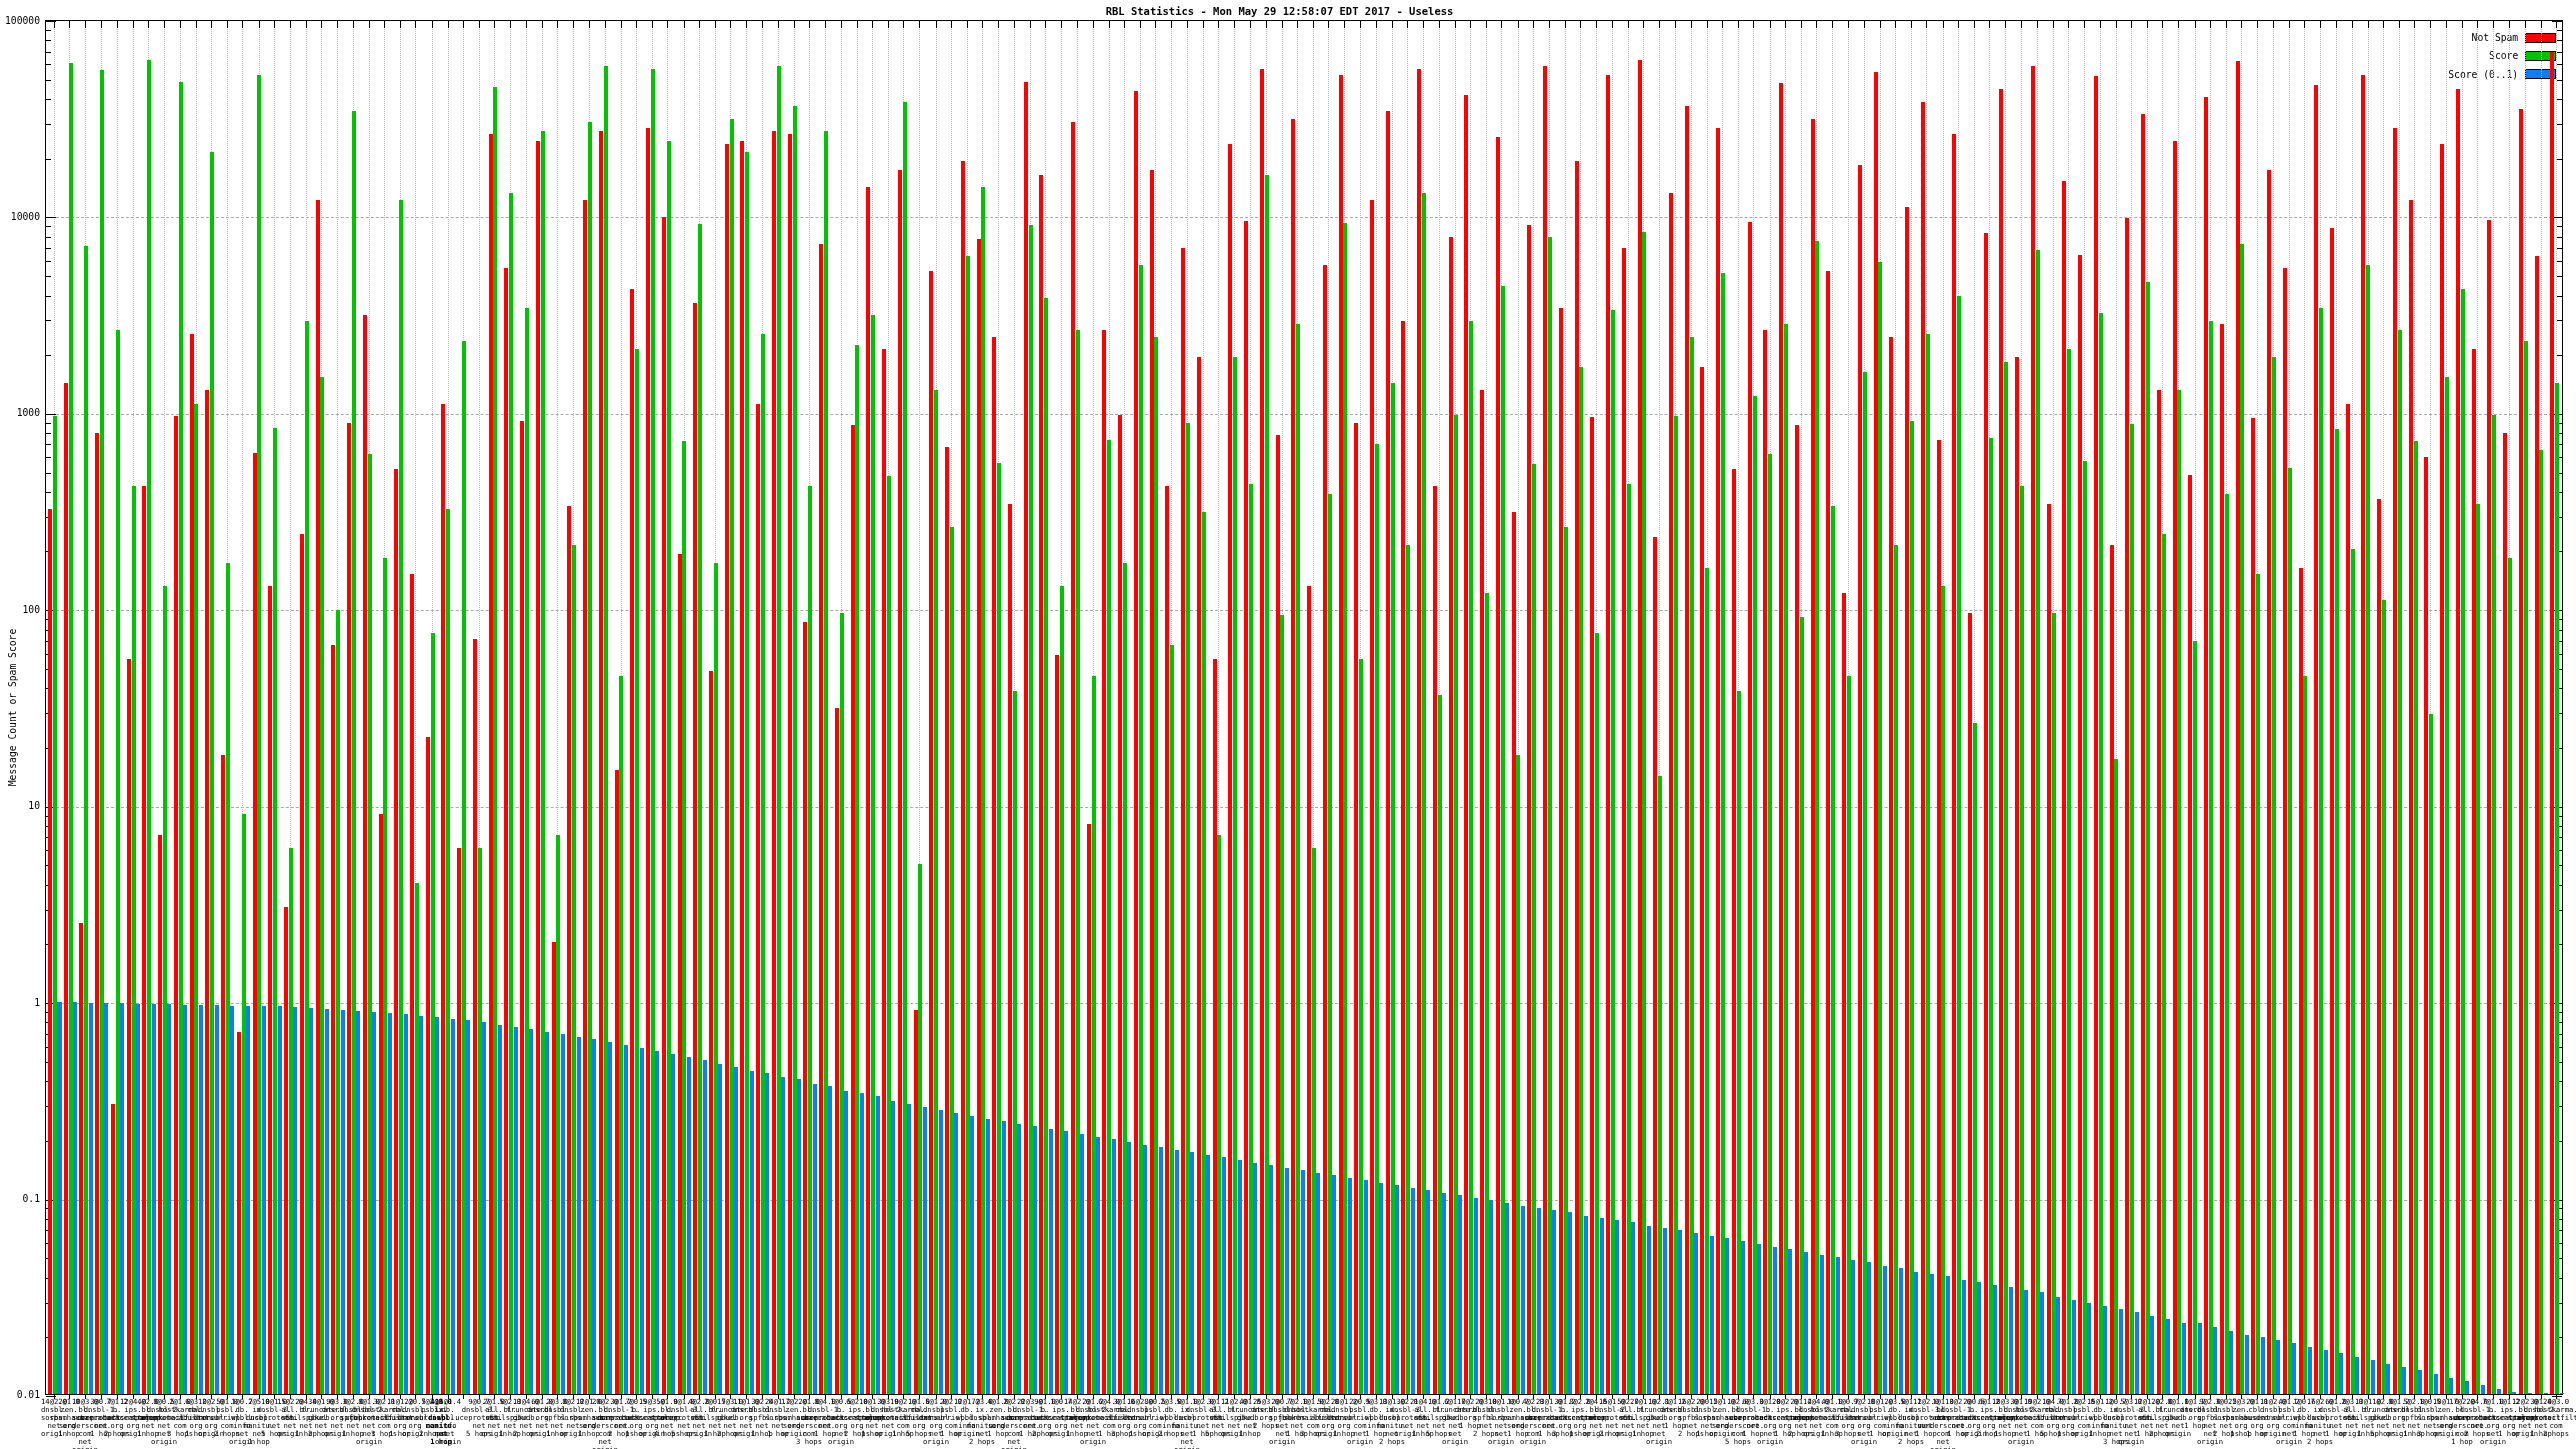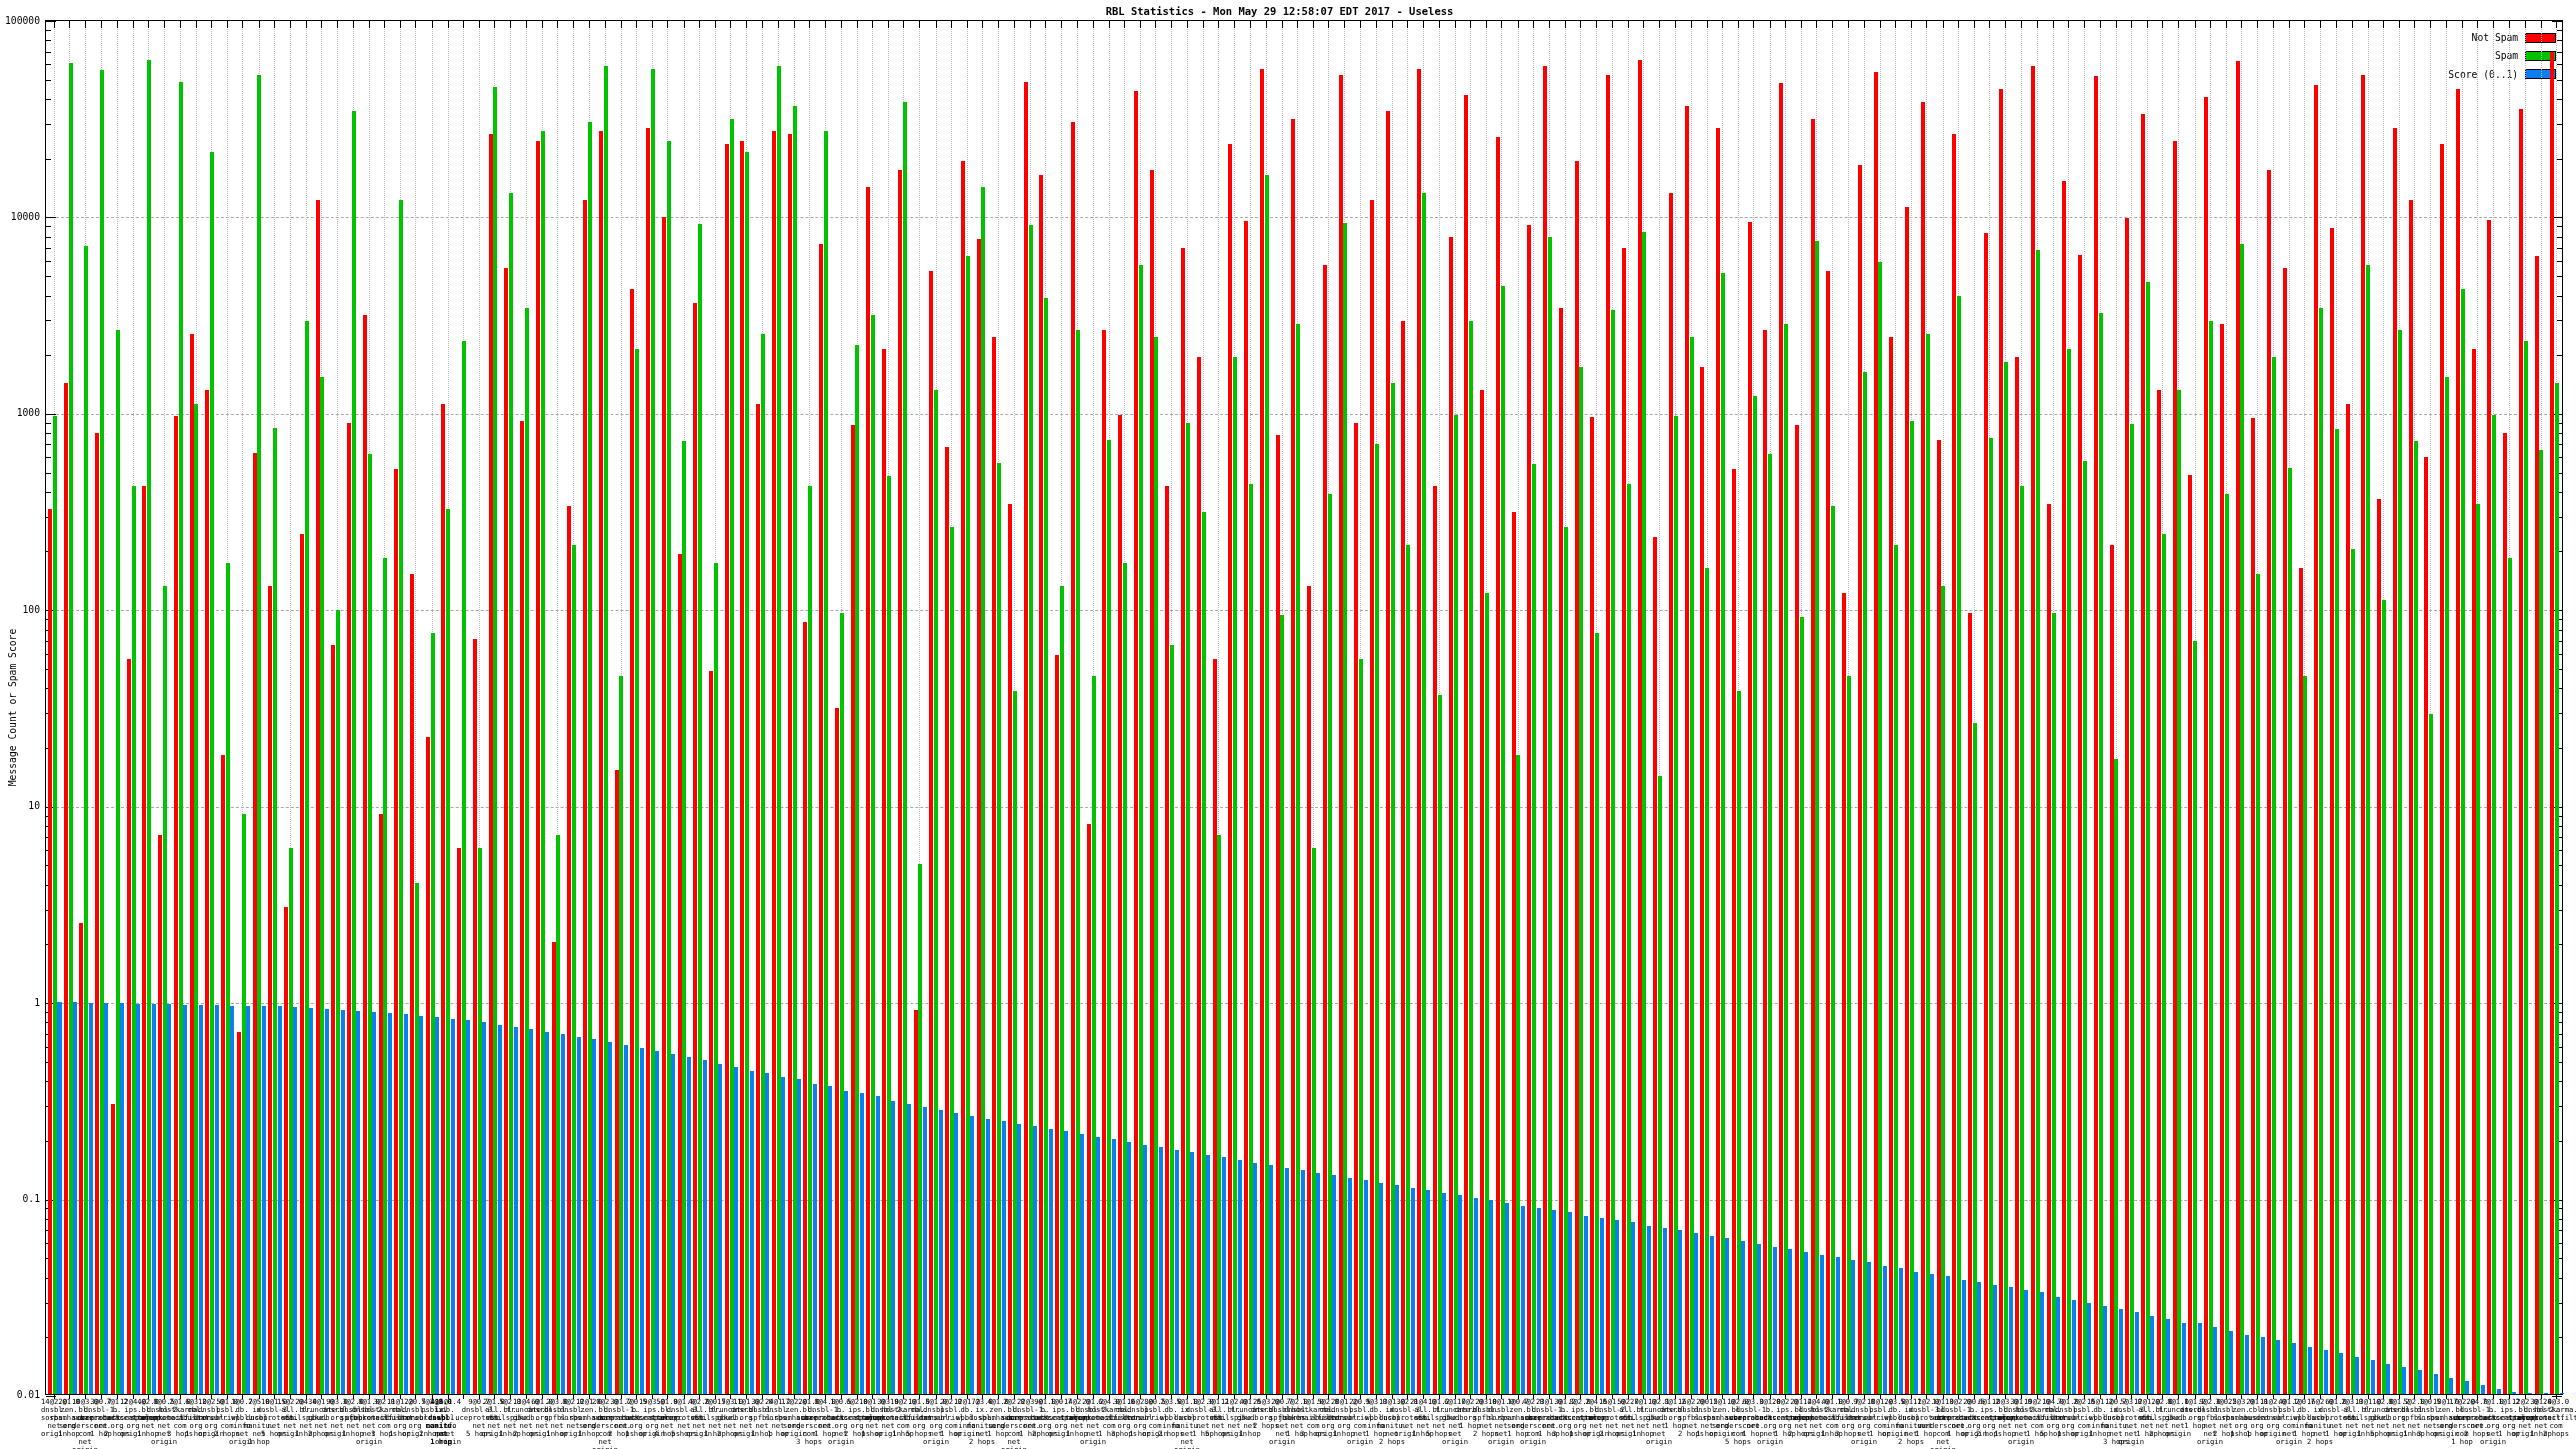--- a/index.html
+++ b/index.html
@@ -63,7 +63,7 @@
       <span class="leg-swatch" style="background: rgb(255, 0, 0);"></span>
     </div>
     <div class="leg-row">
-      <span class="leg-label">Spam</span>
+      <span class="leg-label">Score</span>
       <span class="leg-swatch" style="background: rgb(0, 196, 0);"></span>
     </div>
     <div class="leg-row">

